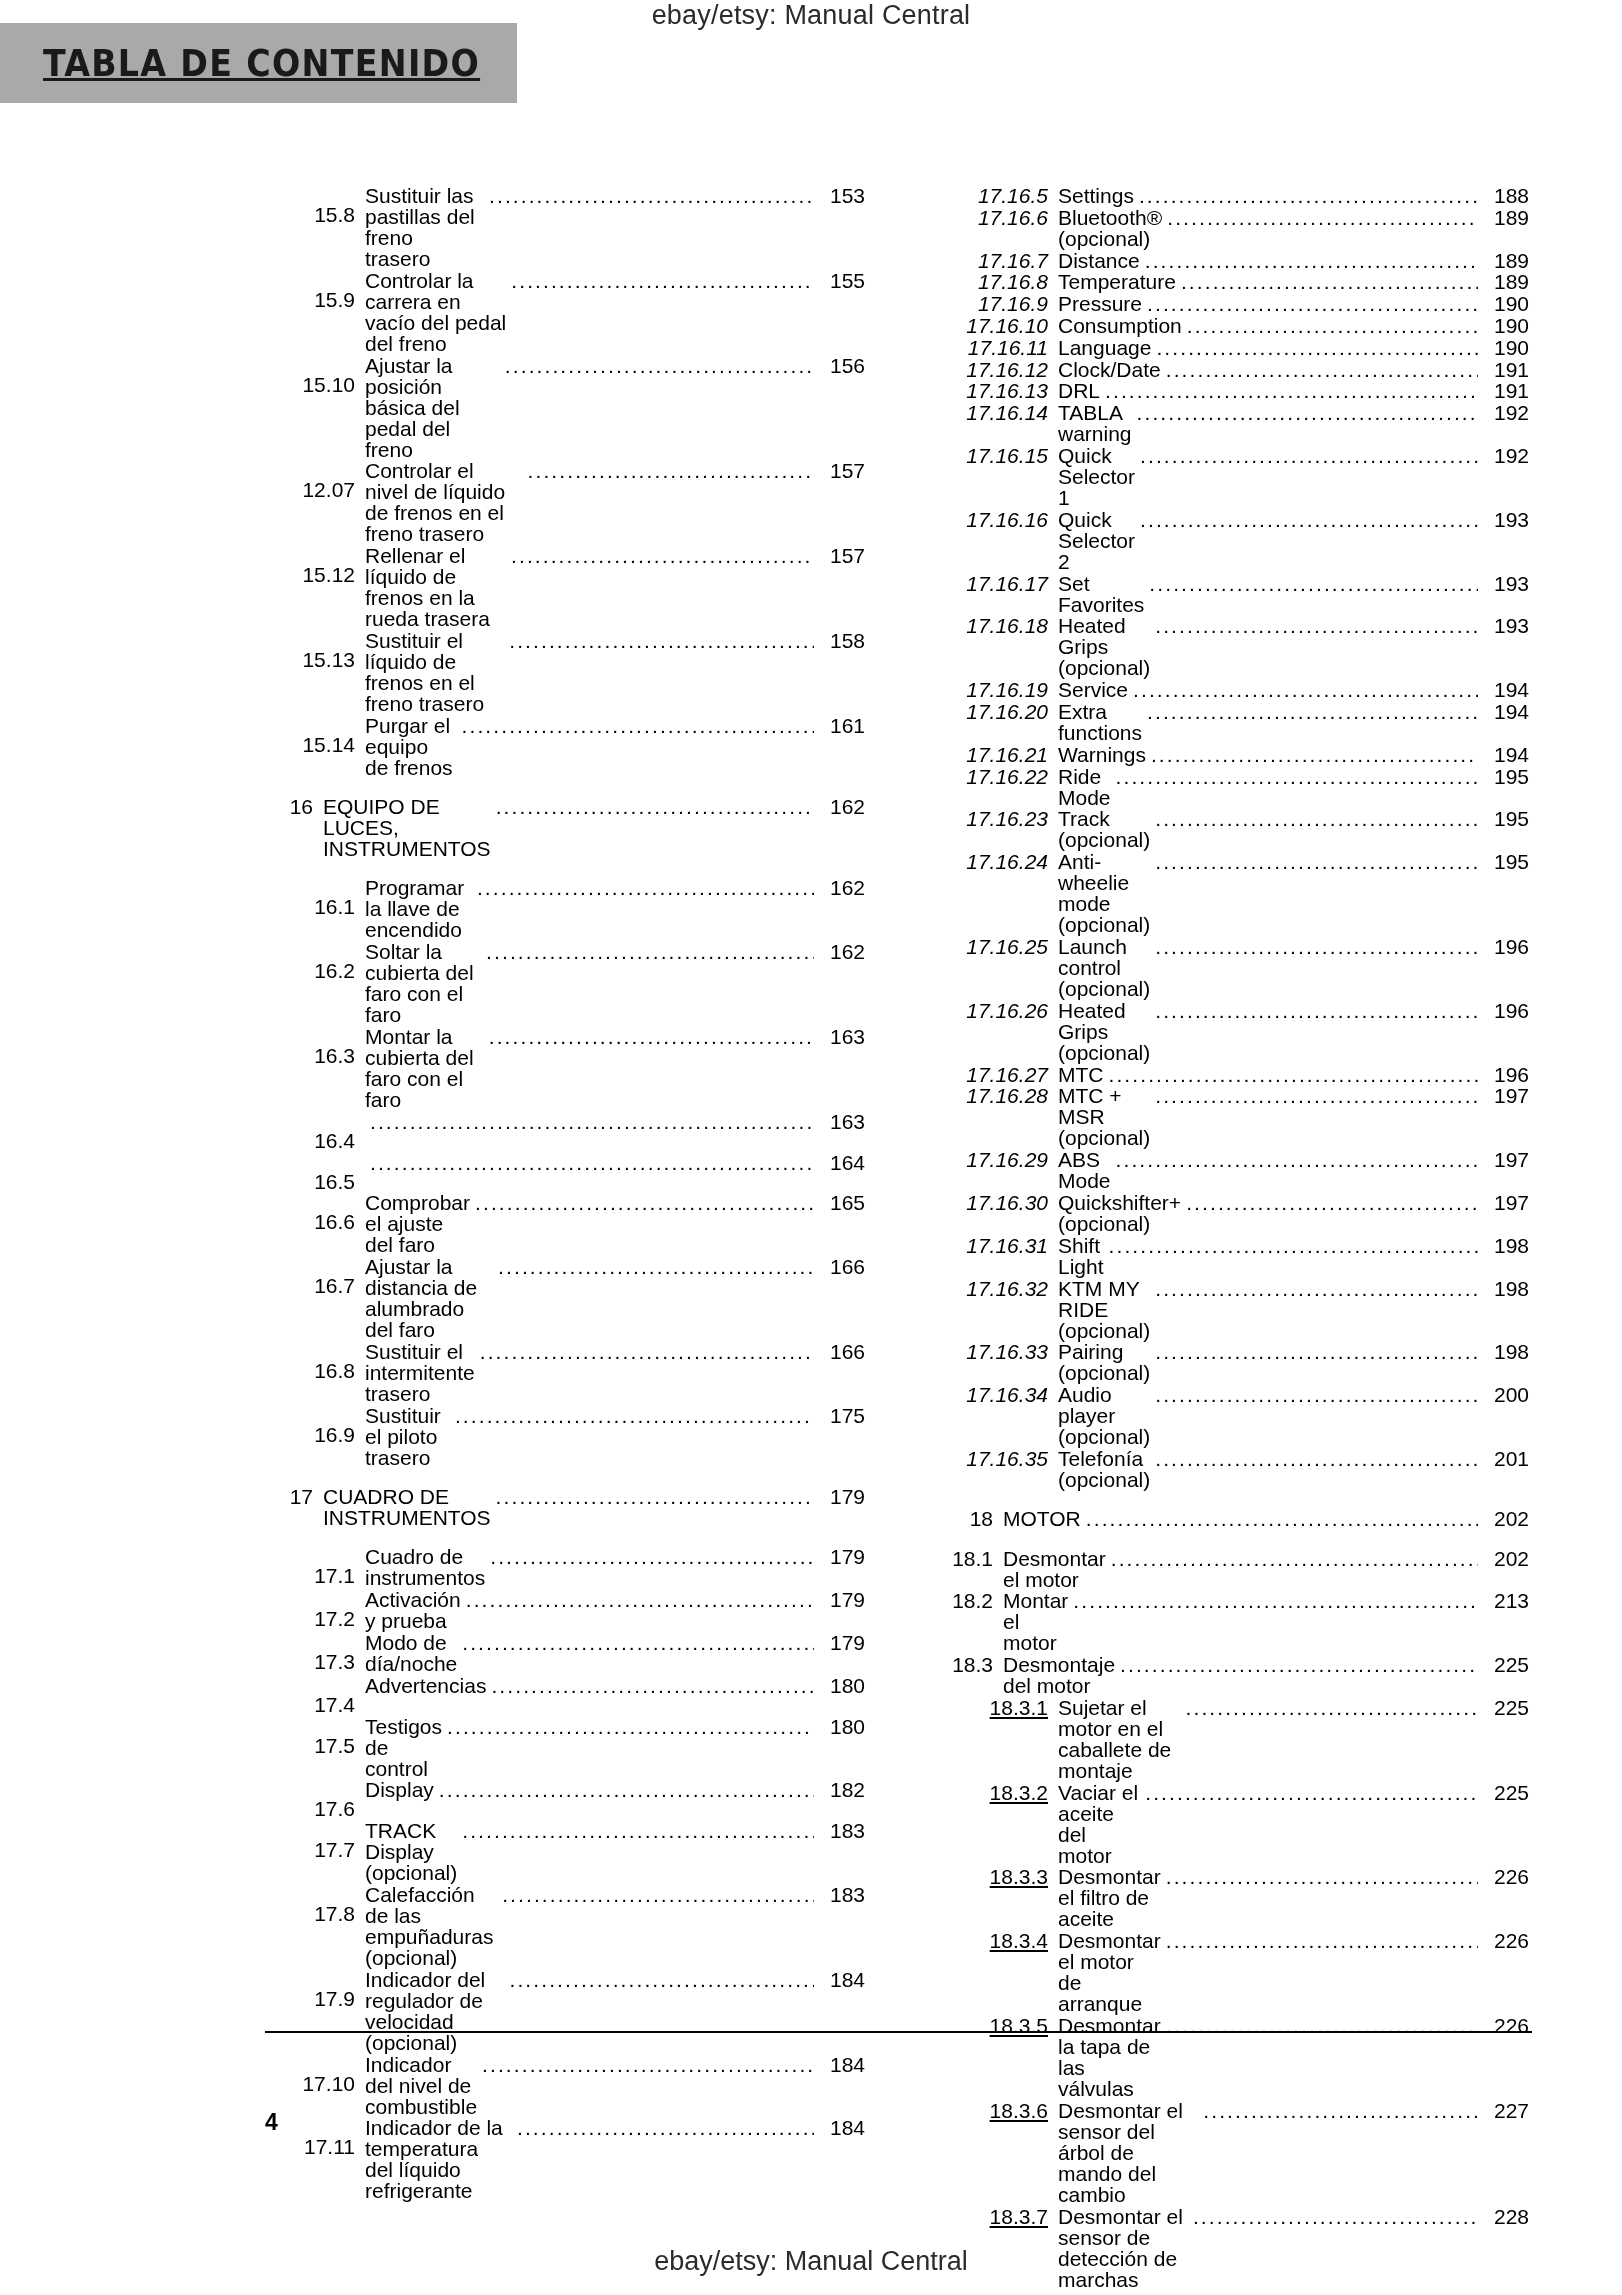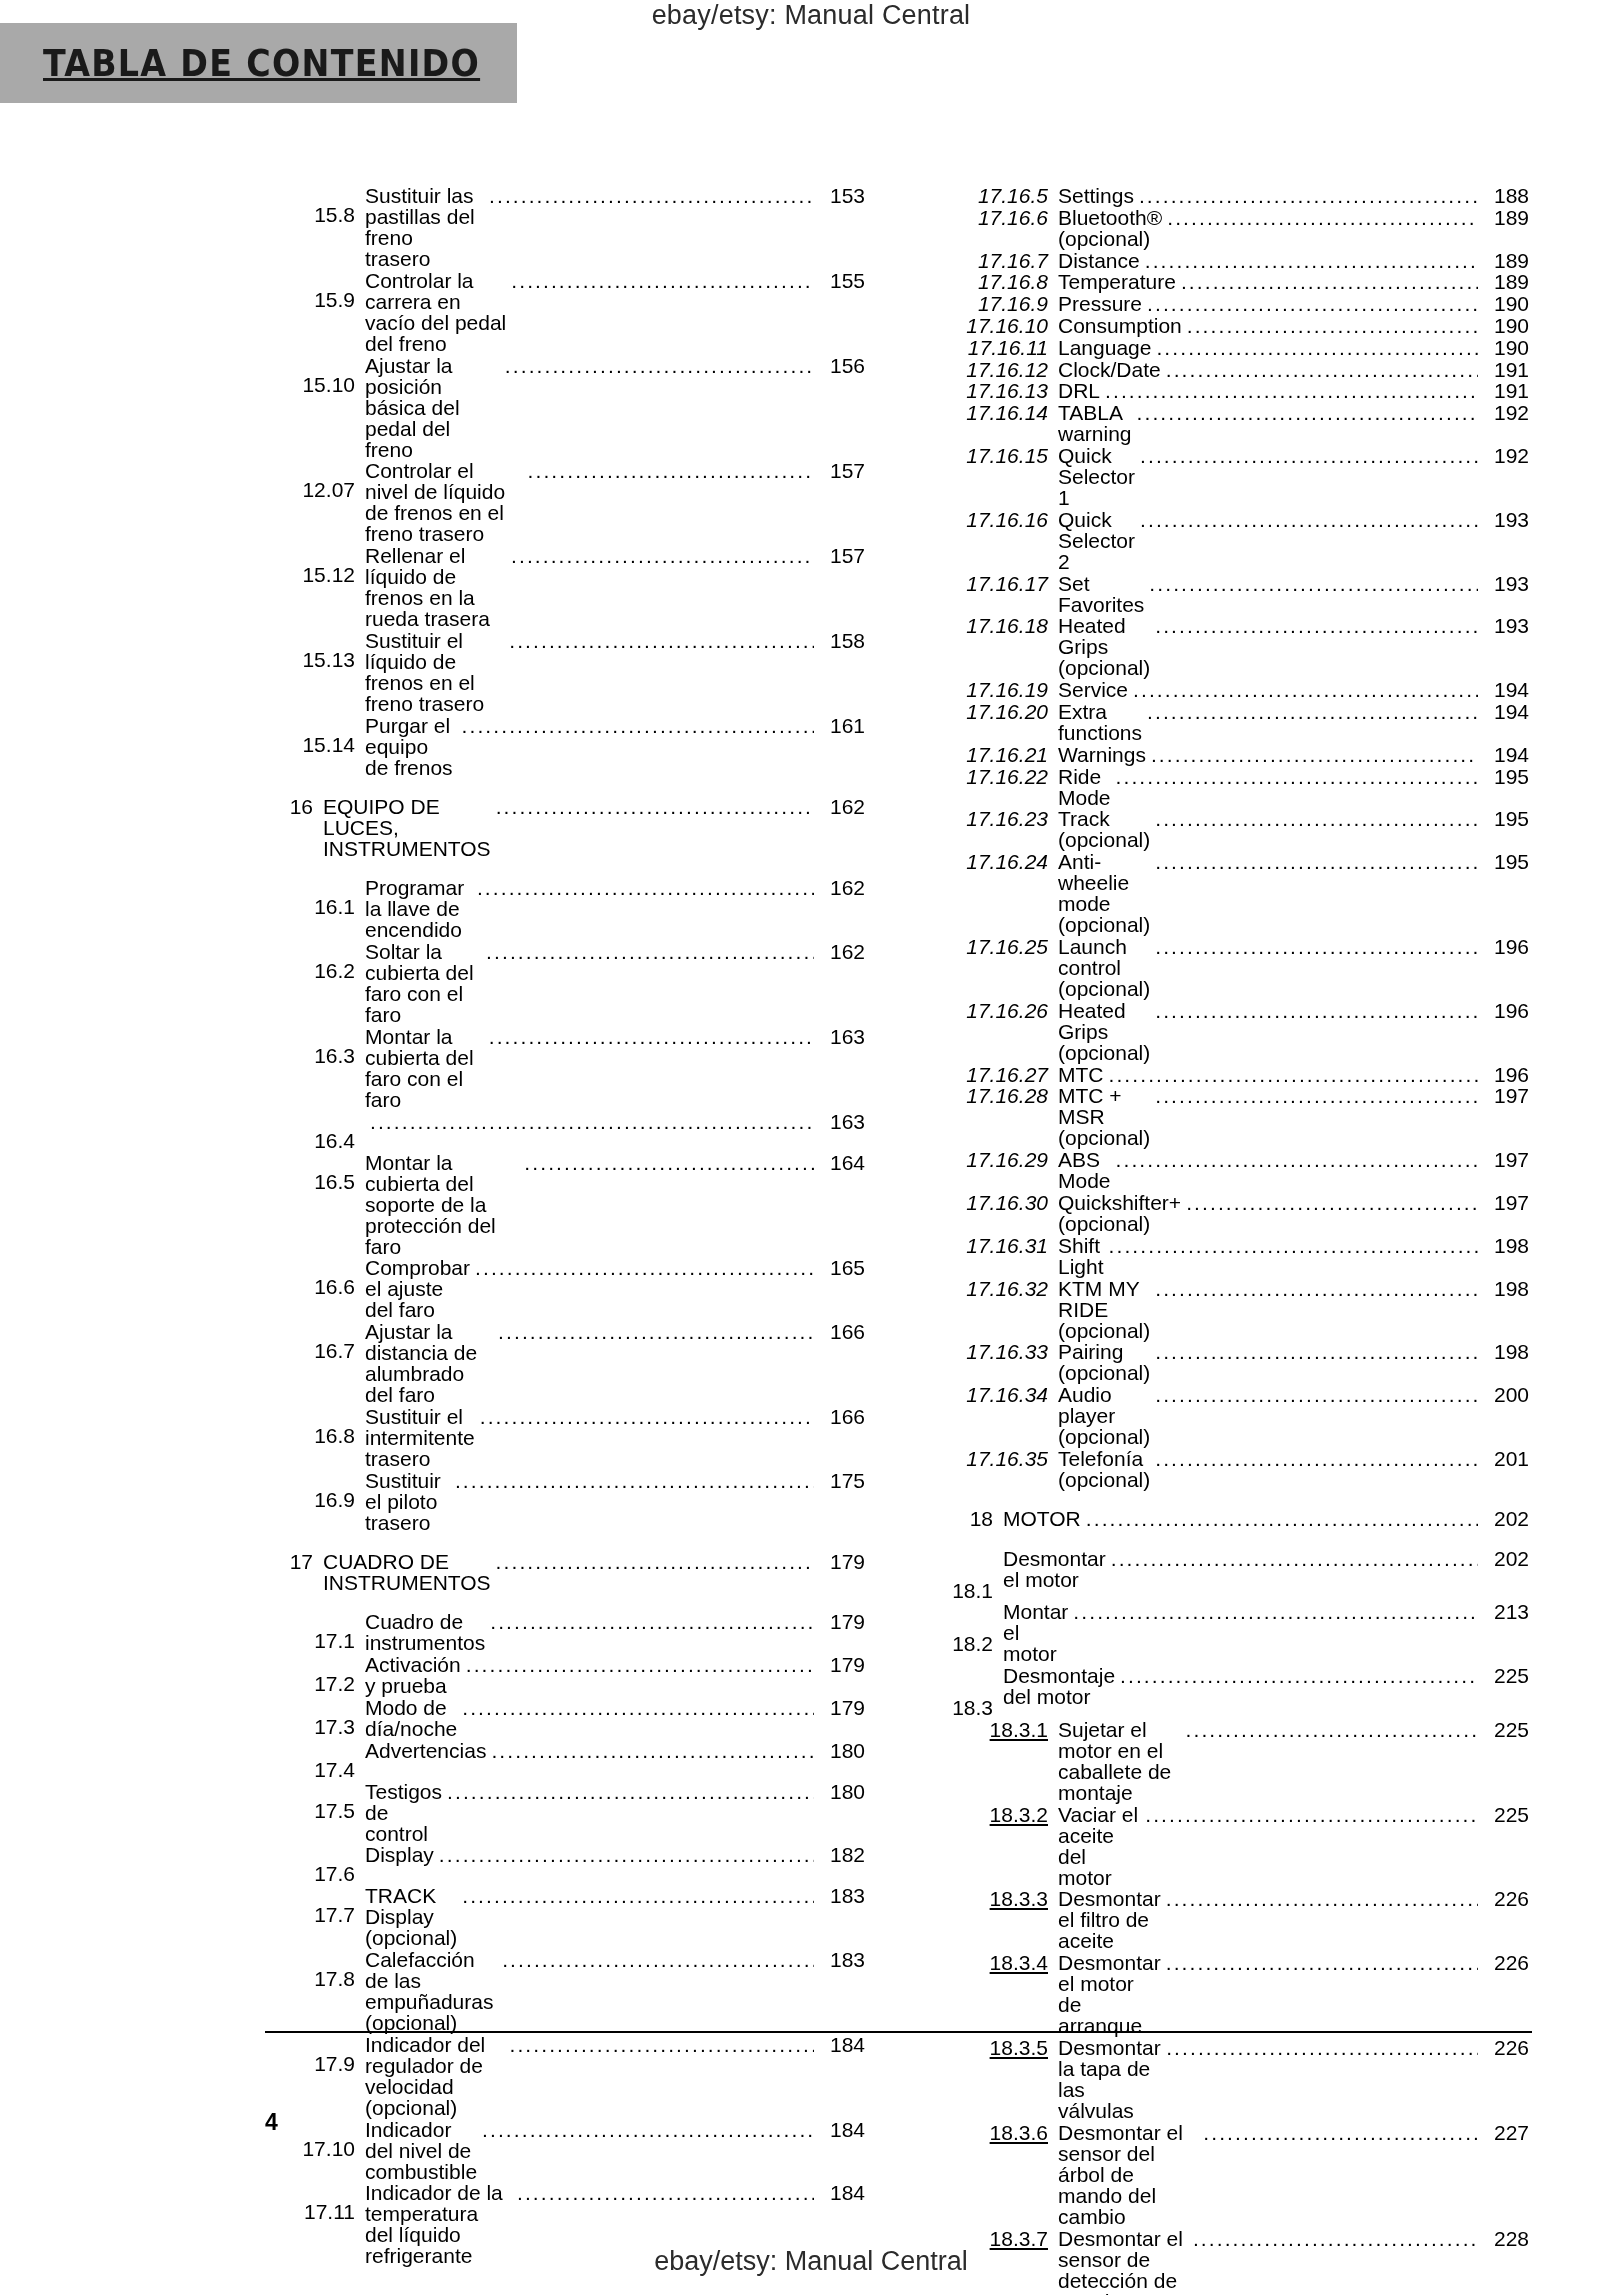--- a/index.html
+++ b/index.html
@@ -269,7 +269,6 @@
       <div class="num lvl2">16.5</div>
       <div class="title-wrap">
         <div class="title-line">
-          <span class="title-txt">Montar la cubierta del soporte de la protección del faro</span>
           <span class="dots">........................................................................................................................</span>
           <span class="pg">164</span>
         </div>

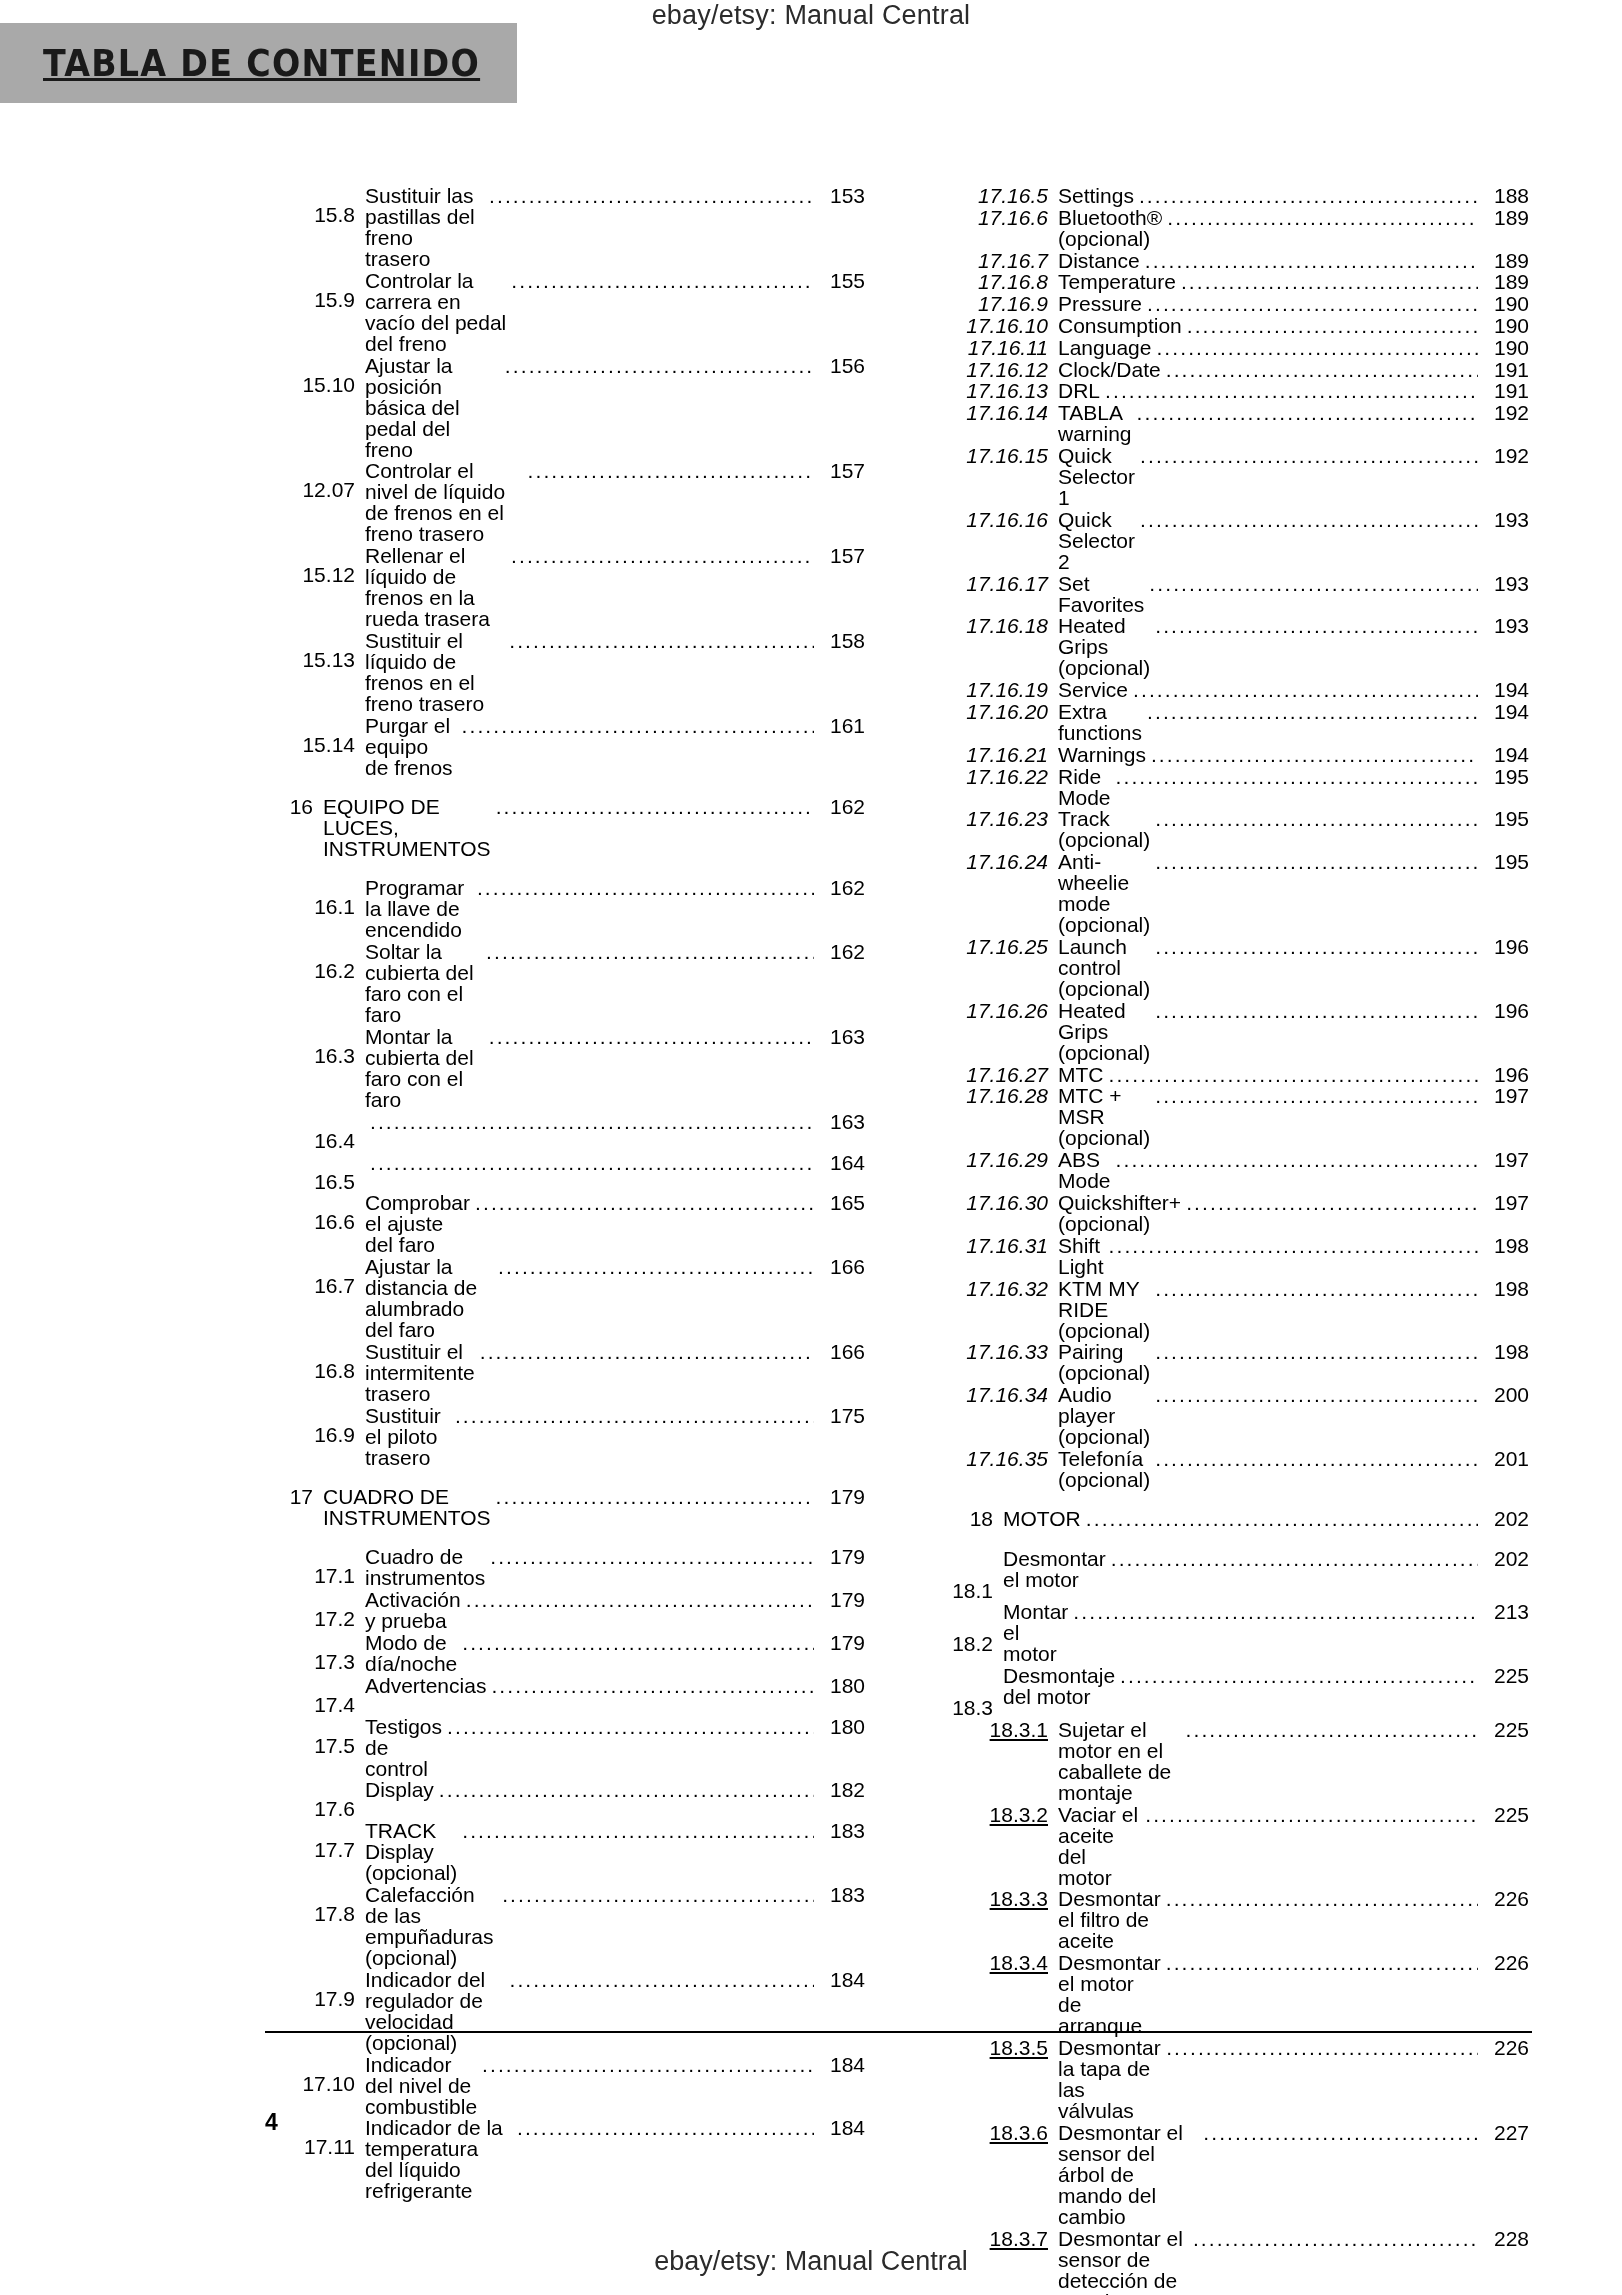--- a/index.html
+++ b/index.html
@@ -78,7 +78,7 @@
 
   
   .col-right .num.lvl1 { width: 47px; }
-  .col-right .num.lvl2 { width: 47px; margin-top: 32px; }
+  .col-right .num.lvl2 { width: 47px; }
   .col-right .num.lvl3 { width: 102px; font-style: italic; }
   .col-right .num.lvl4 { width: 102px; text-decoration: underline; }
 

